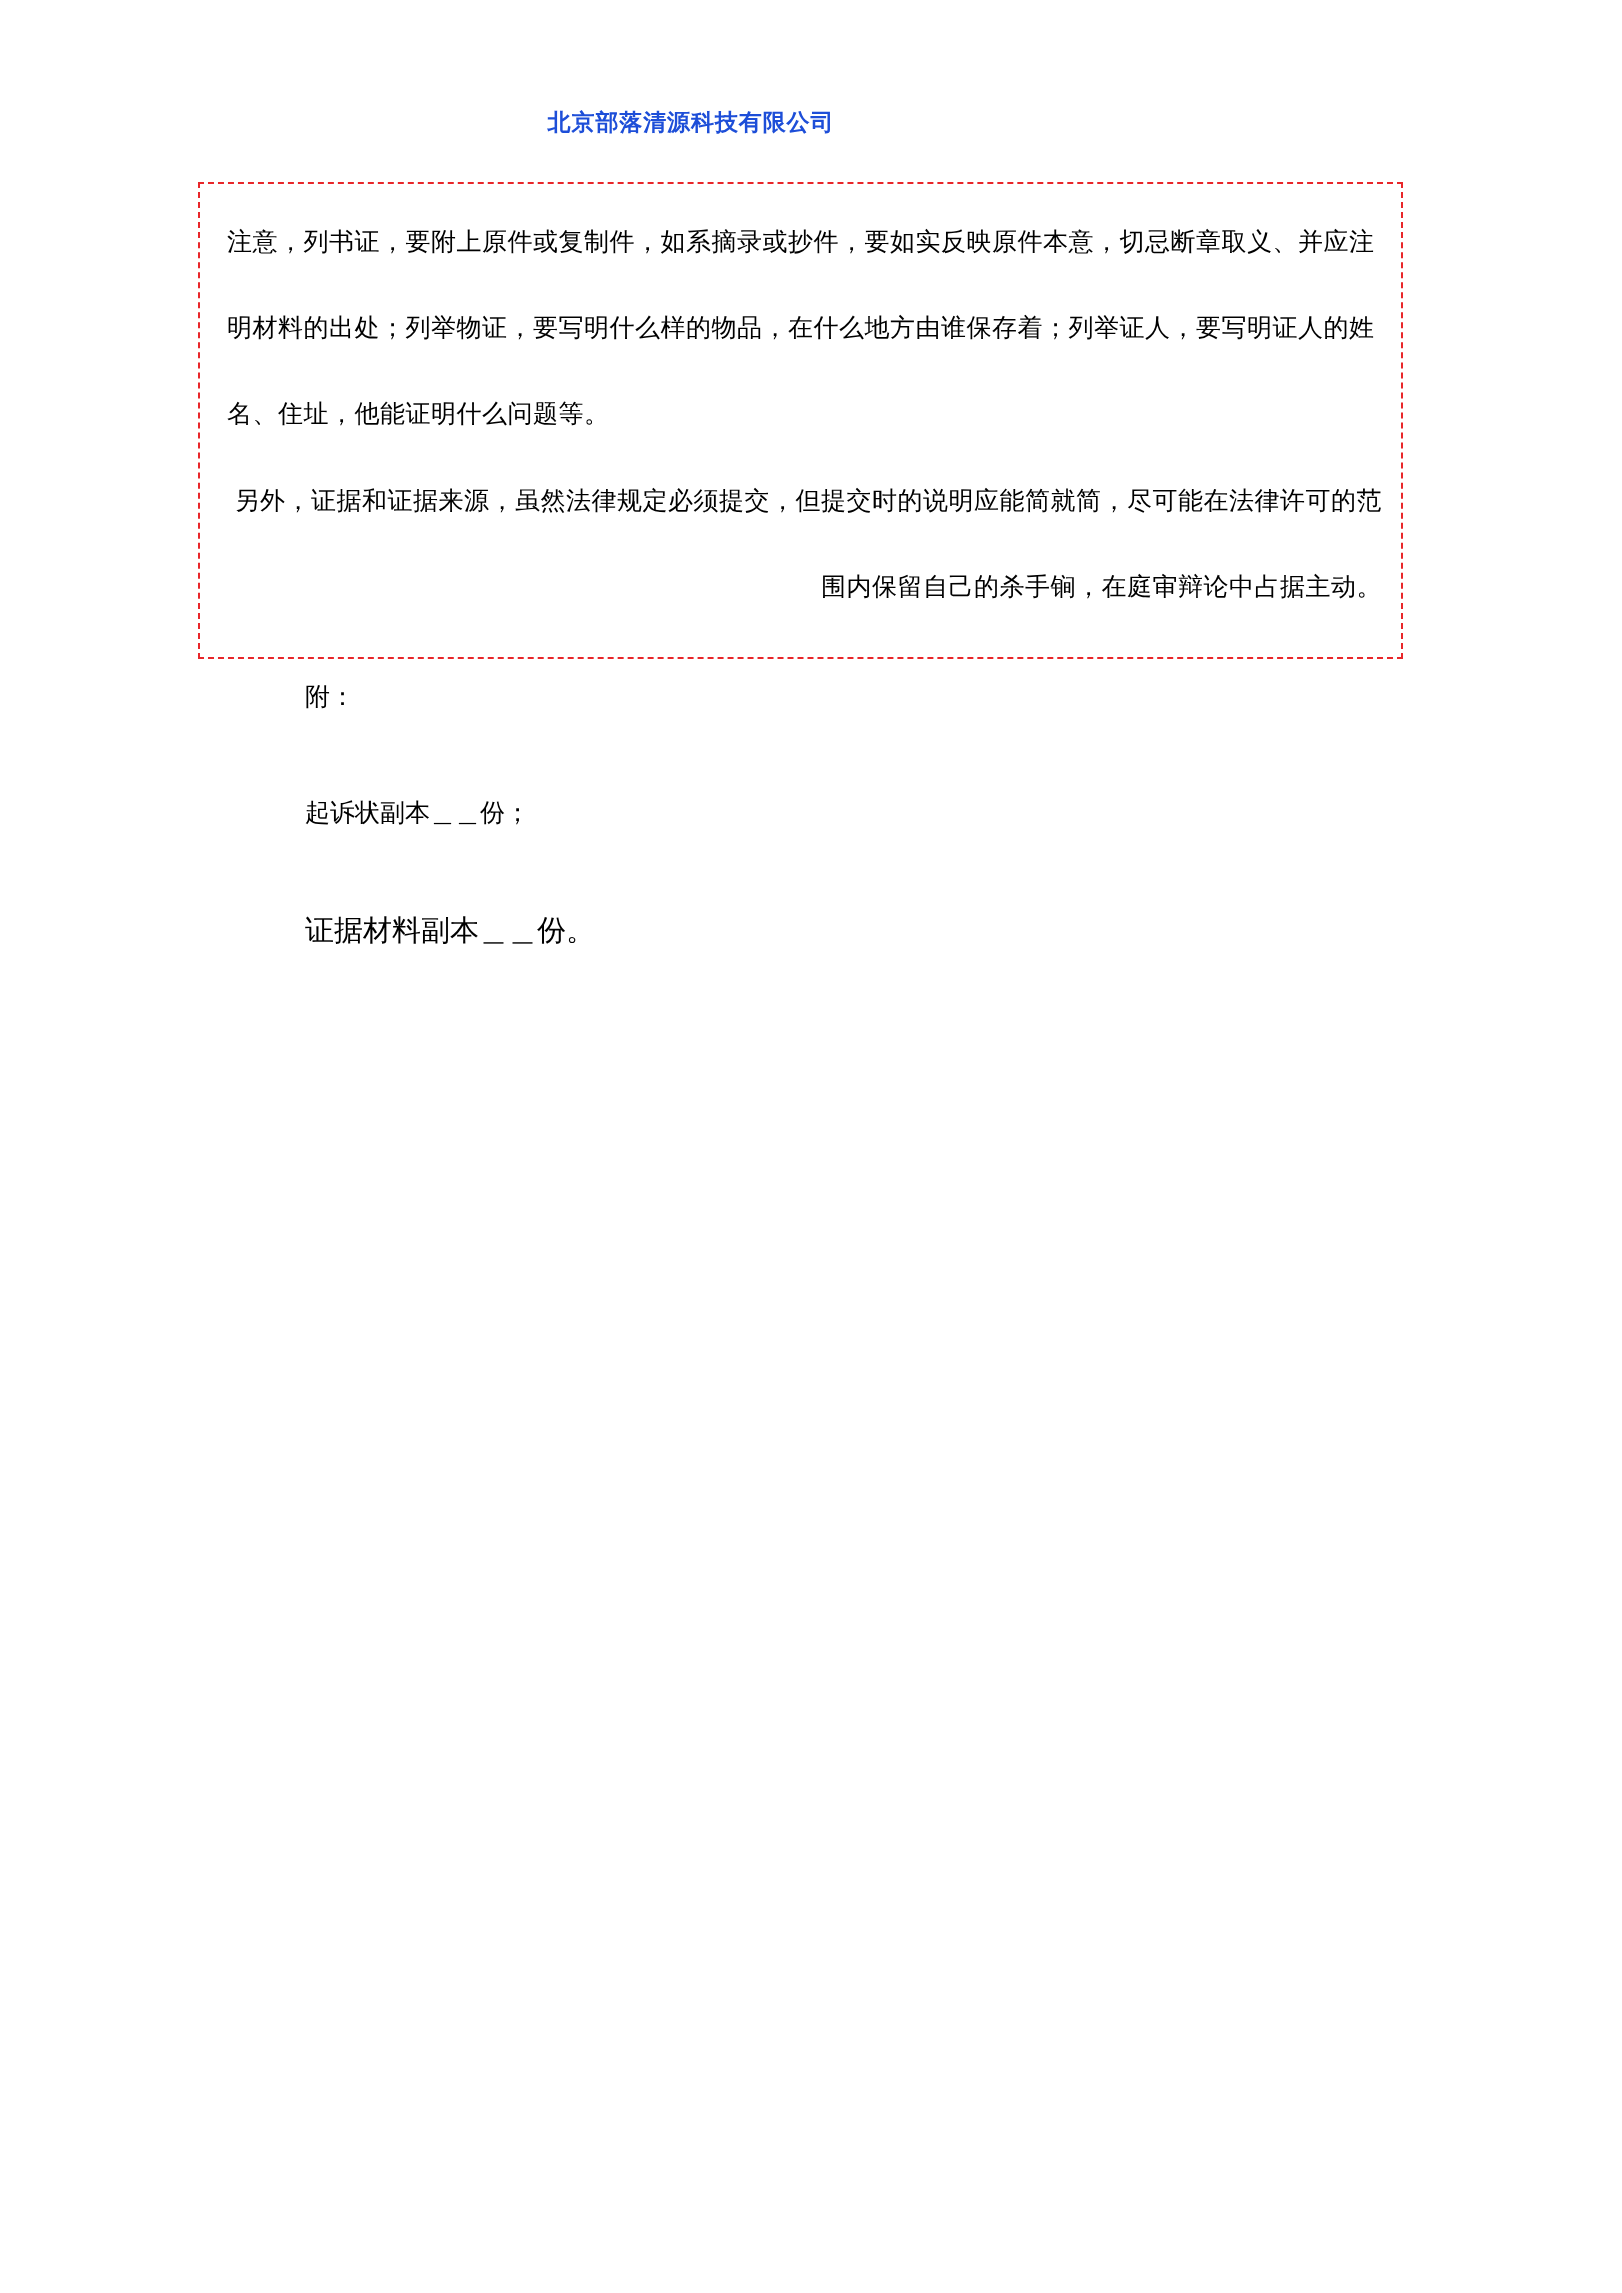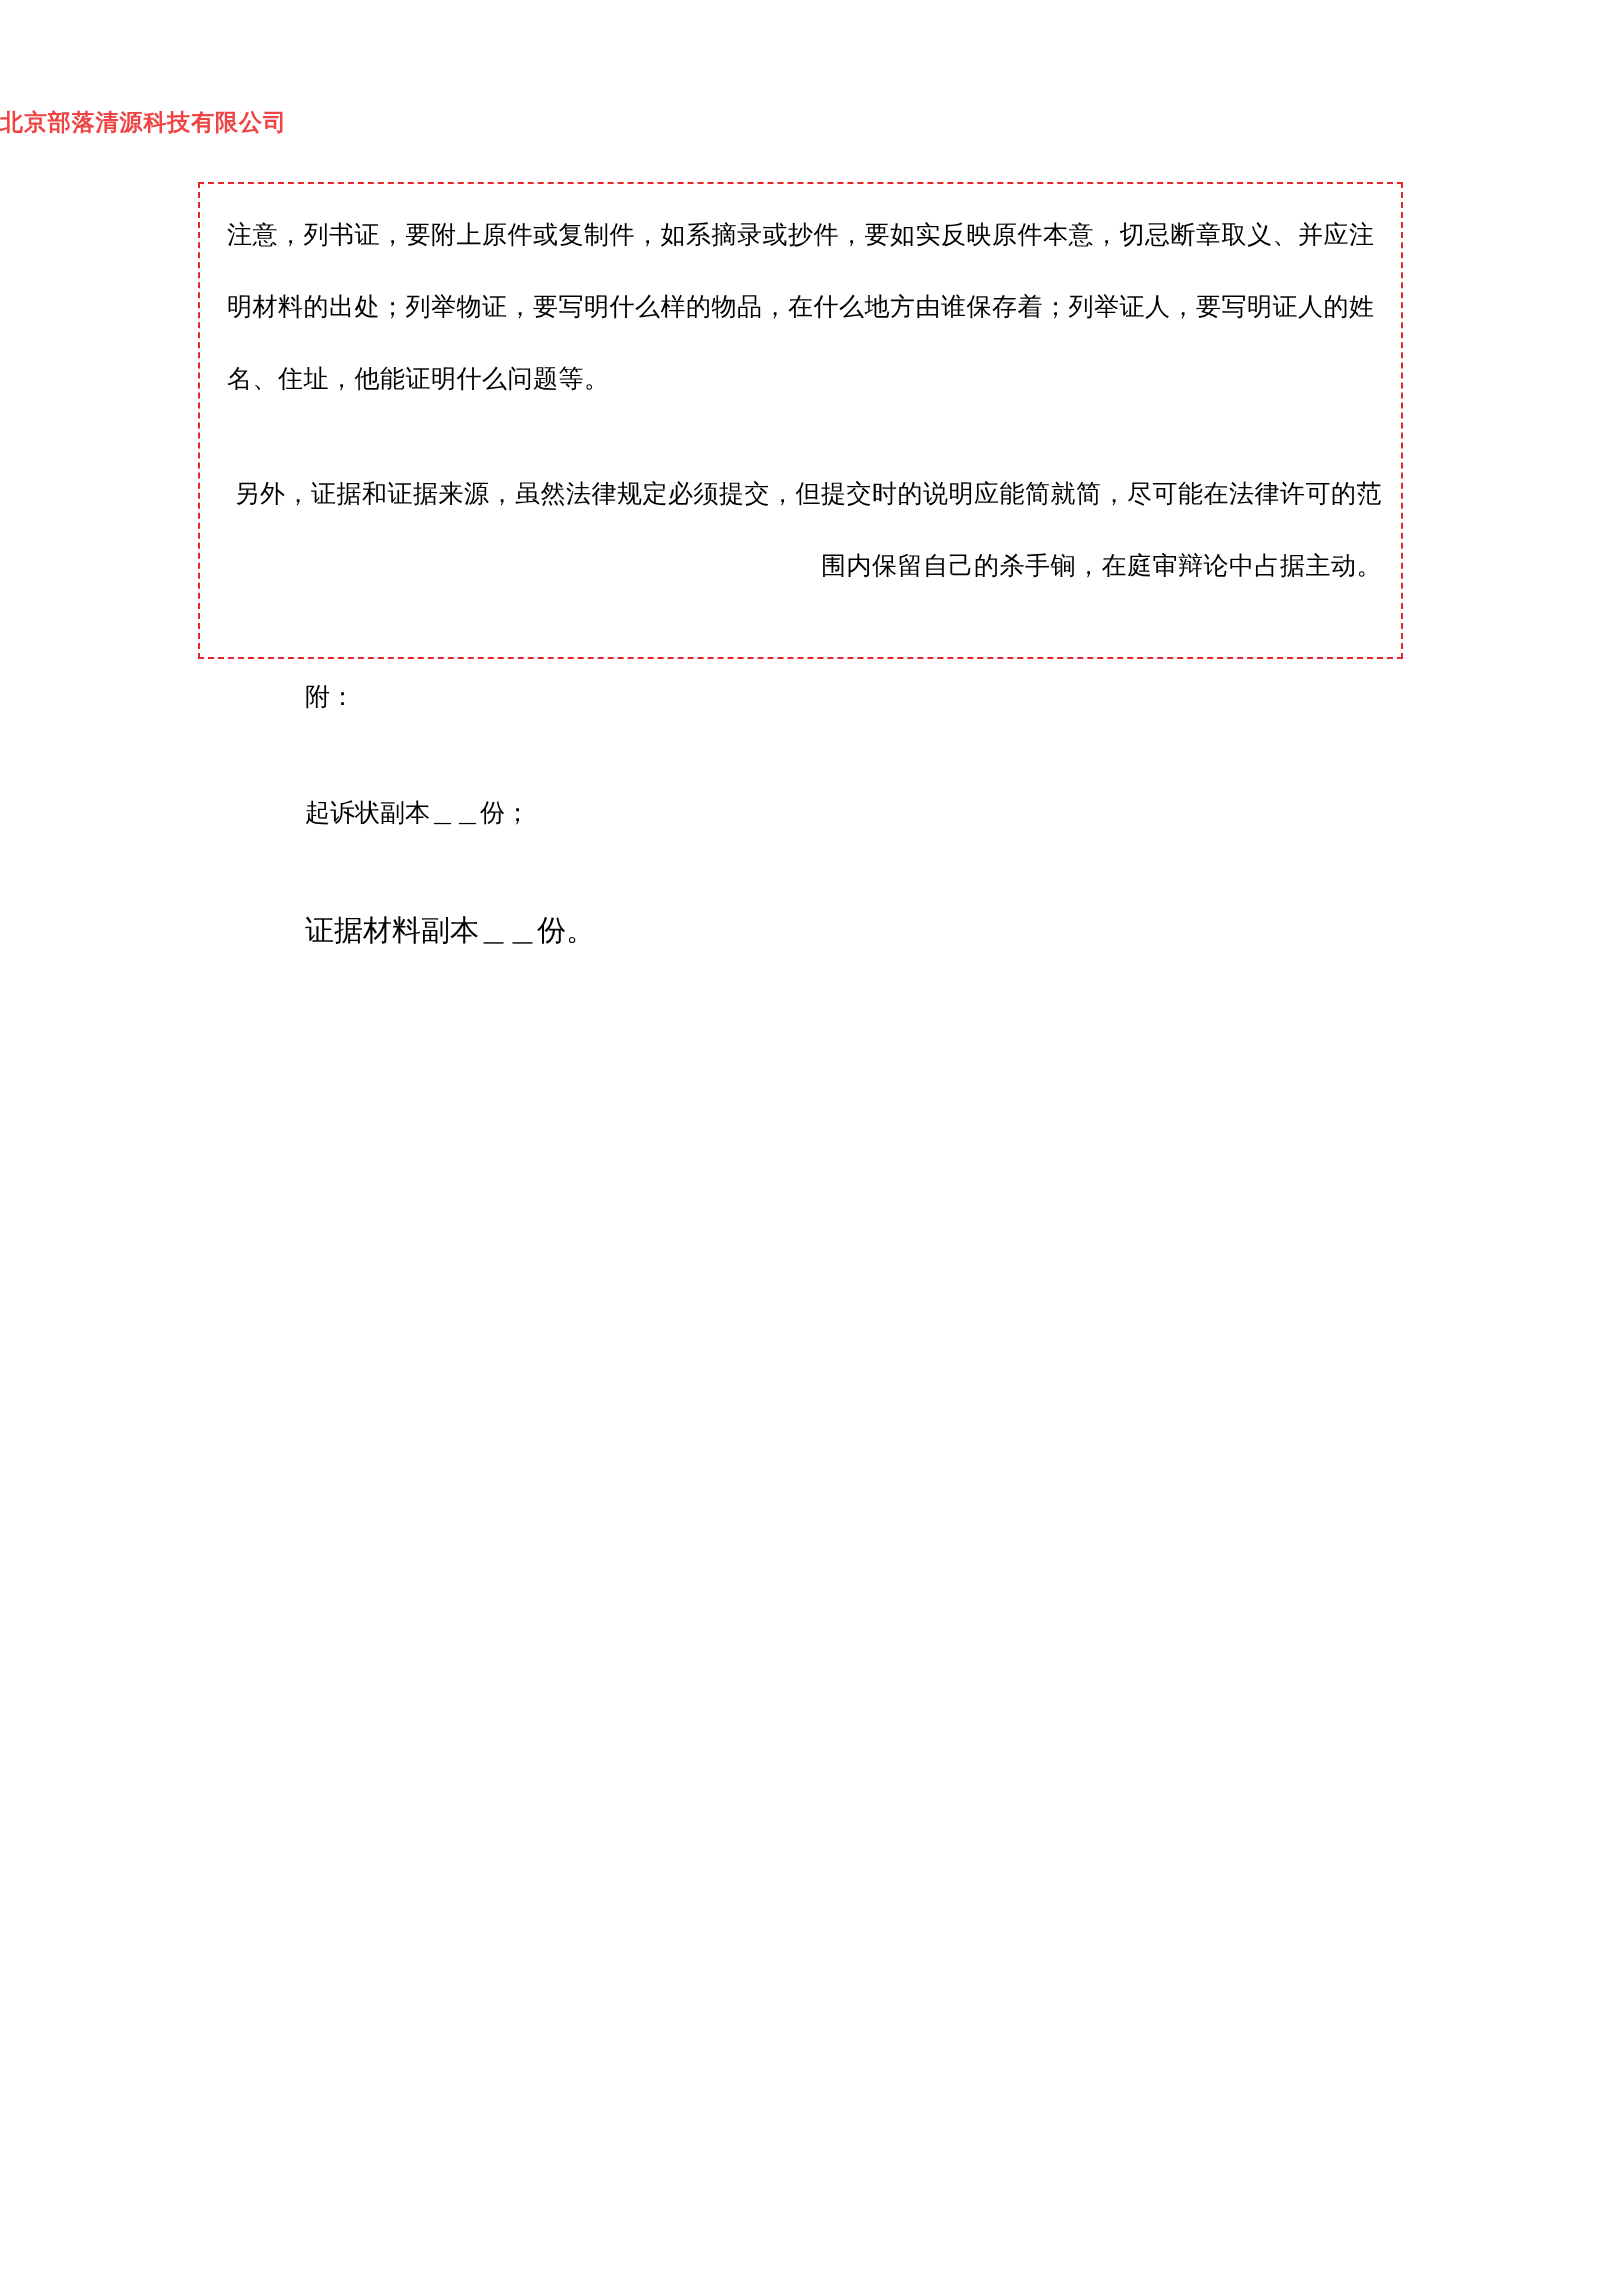--- a/index.html
+++ b/index.html
@@ -28,11 +28,11 @@
     left: 0;
     top: 107px;
     width: 1382px;
-    text-align: left;
+    text-align: center;
     font-size: 23px;
     font-weight: bold;
     letter-spacing: 0.9px;
-    color: #ef4444;
+    color: #1d4ed8;
   }
   .dashed-box {
     position: absolute;

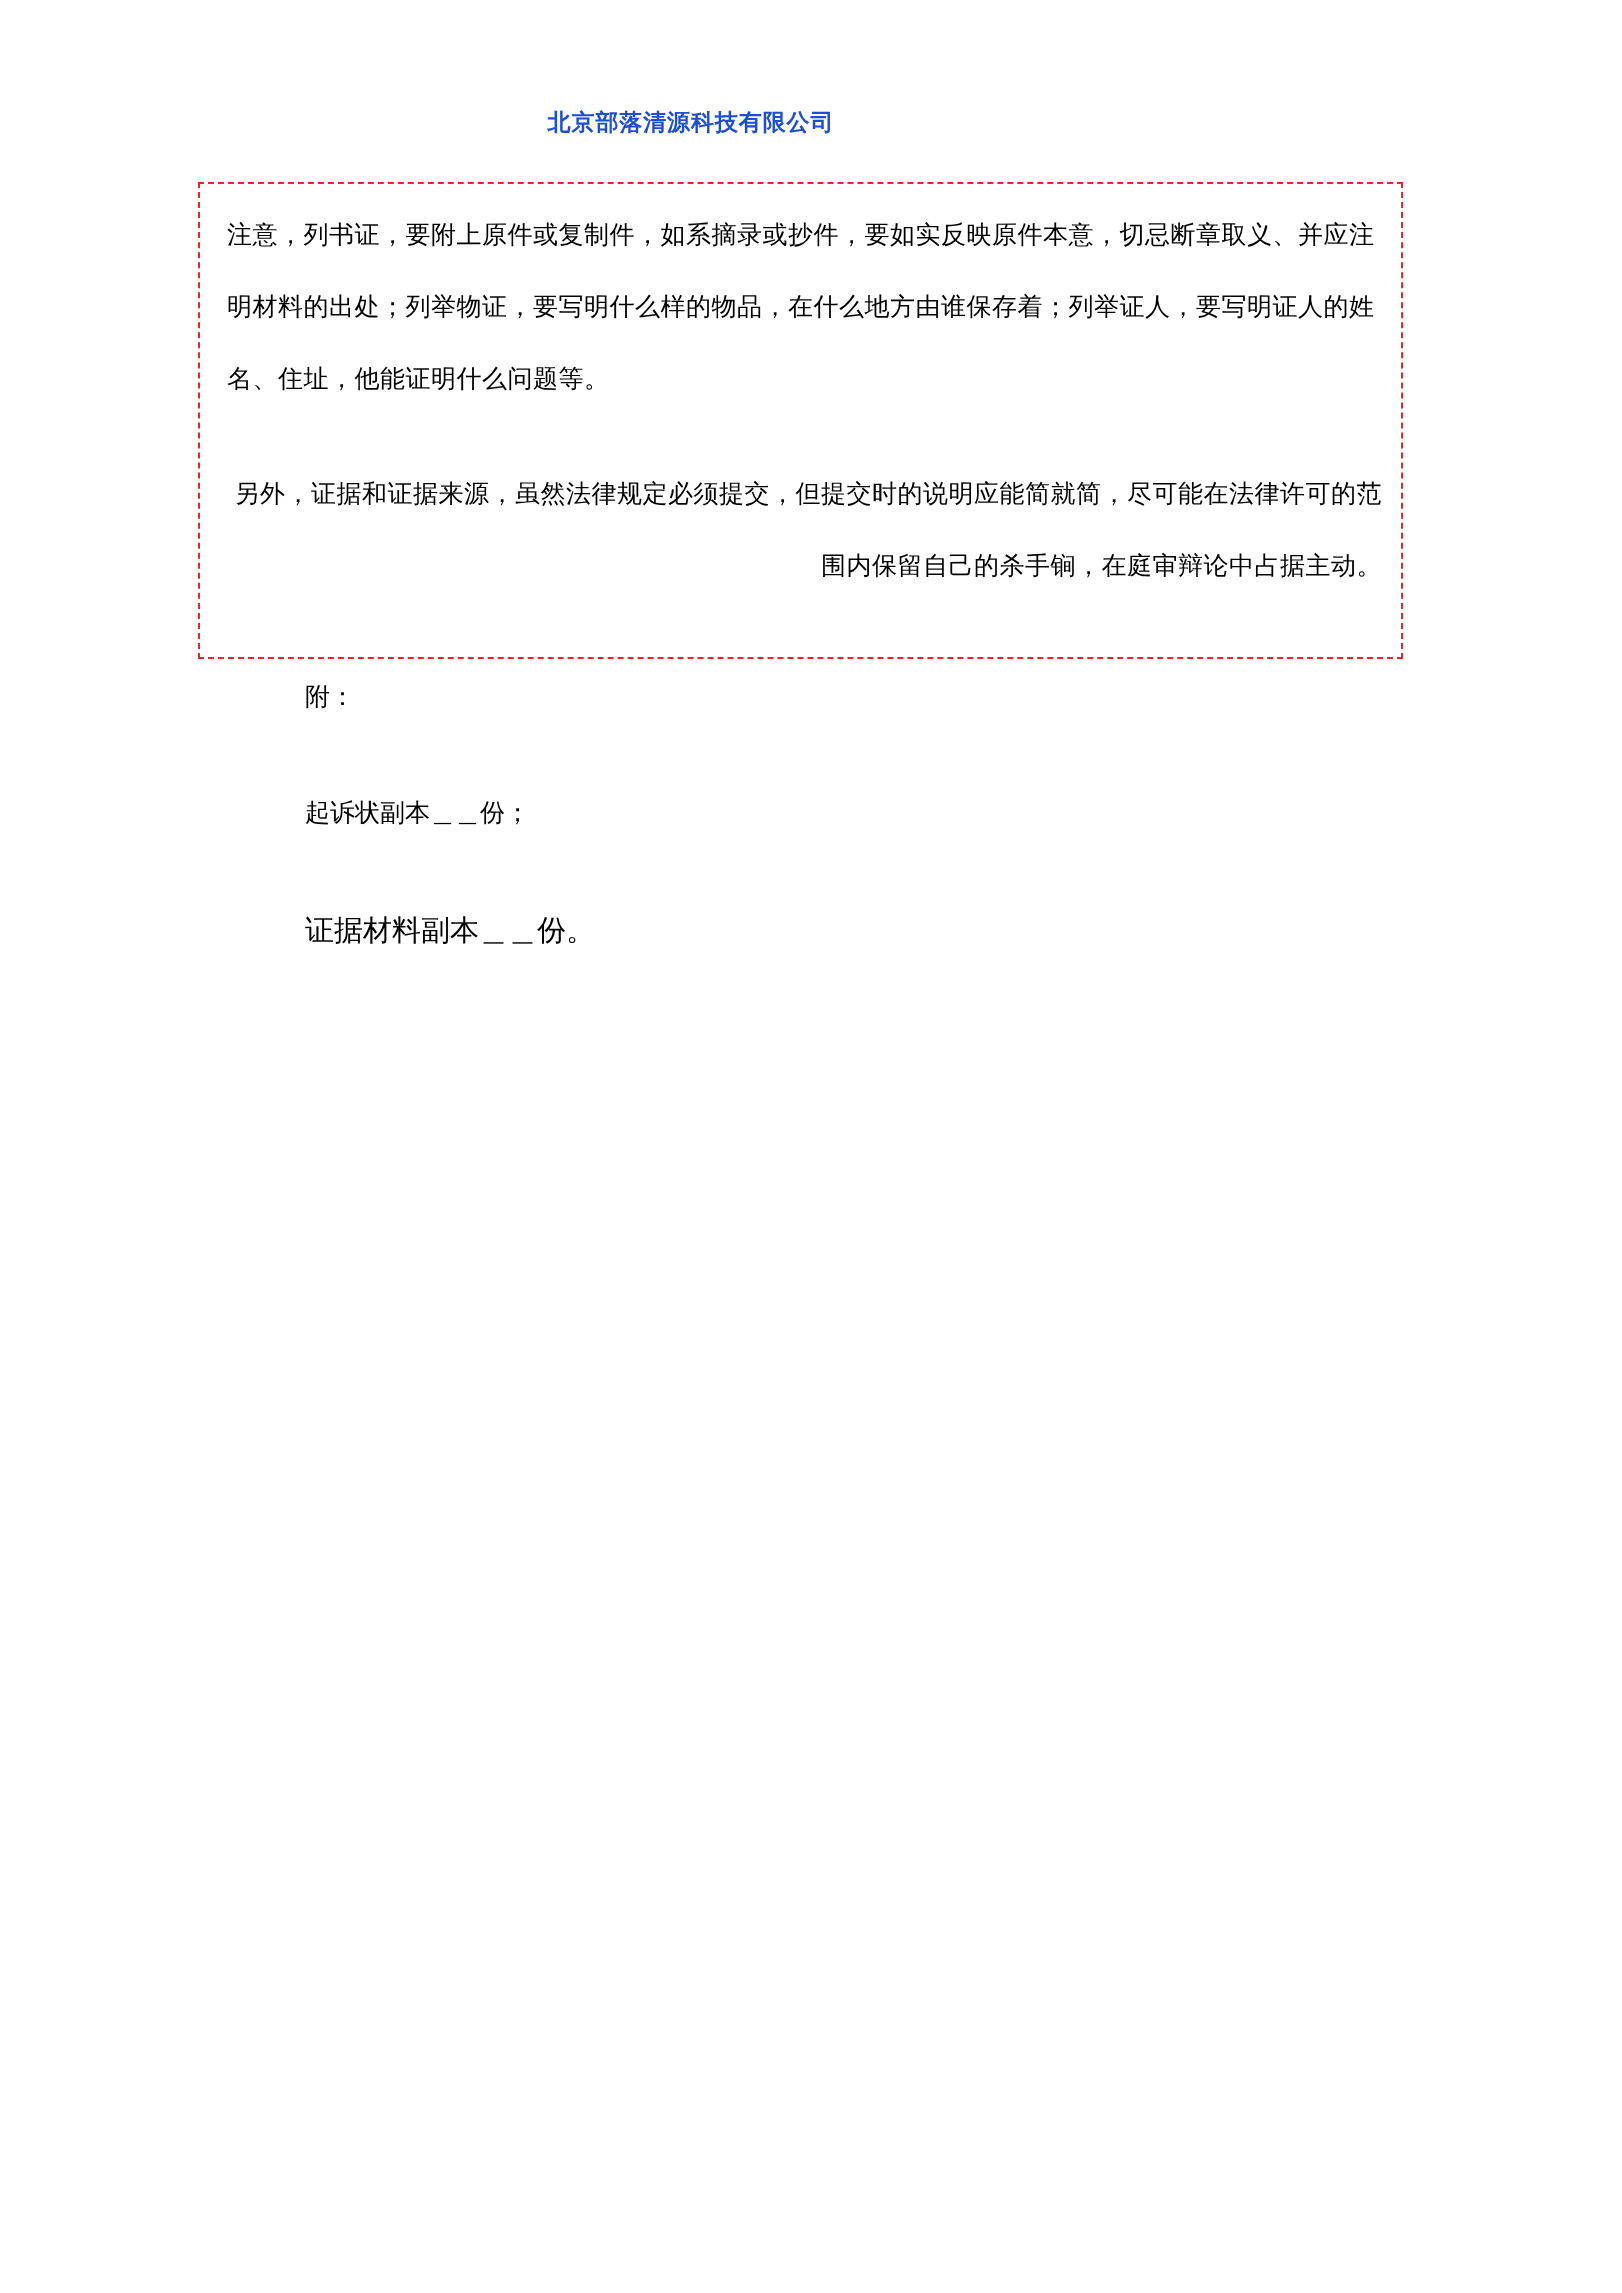--- a/index.html
+++ b/index.html
@@ -46,7 +46,7 @@
   .body-para {
     position: absolute;
     font-size: 25px;
-    line-height: 72px;
+    line-height: 86px;
     color: #000;
     letter-spacing: 0.5px;
   }

